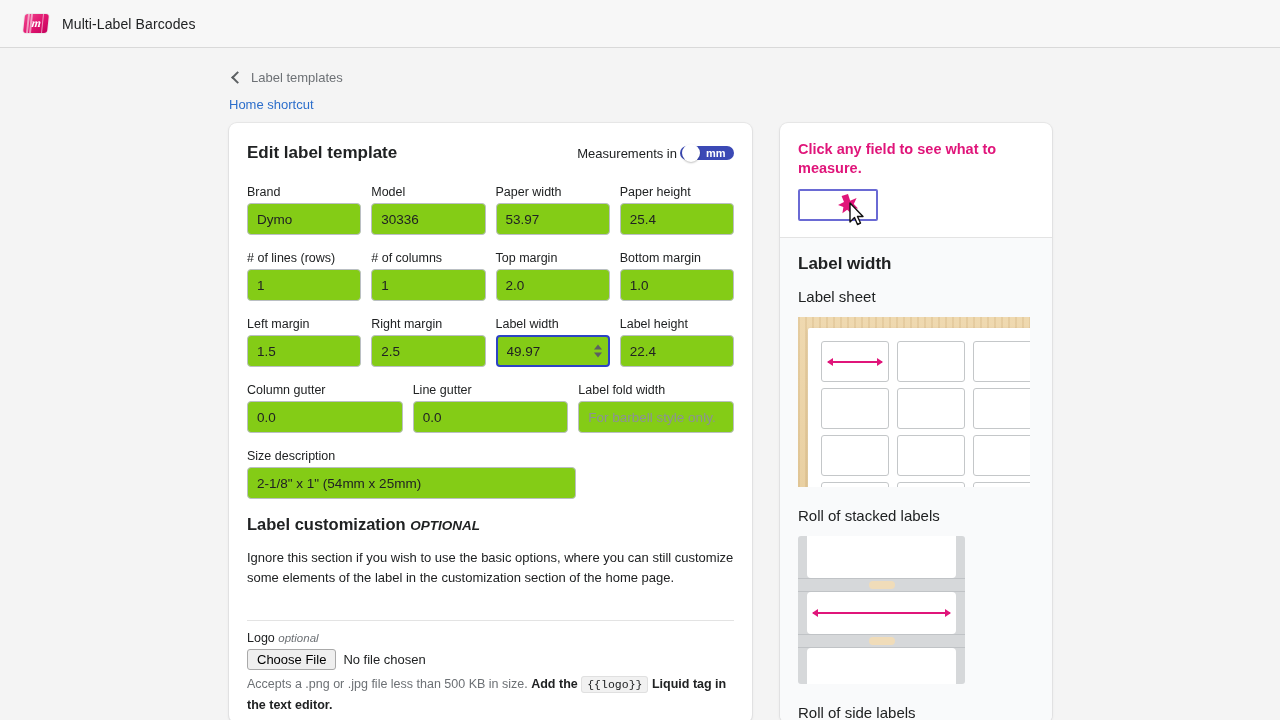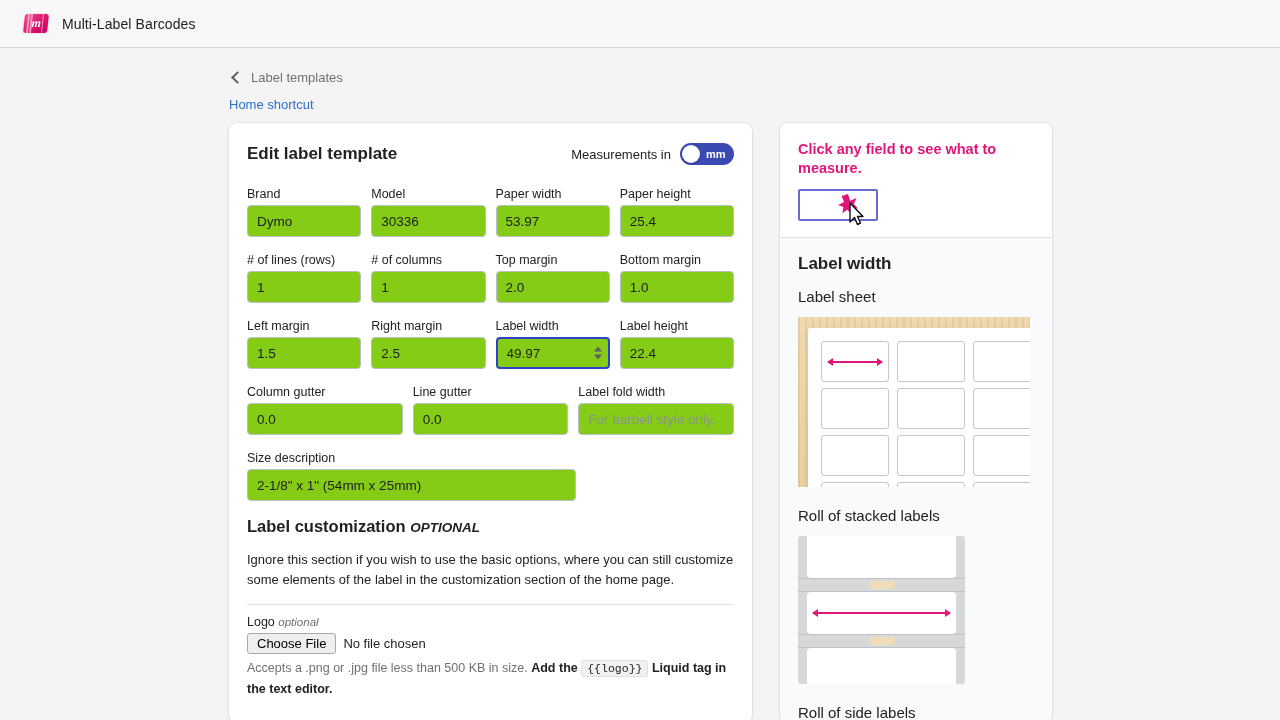--- a/index.html
+++ b/index.html
@@ -106,7 +106,7 @@
   }
   .card-title { font-size: 17px; font-weight: 700; color: #202223; }
 
-  .meas { display: flex; align-items: center; gap: 9px; }
+  .meas { display: flex; gap: 3px; }
   .meas-label { font-size: 13px; color: #202223; }
   .toggle {
     width: 54px; height: 22px; border-radius: 11px;

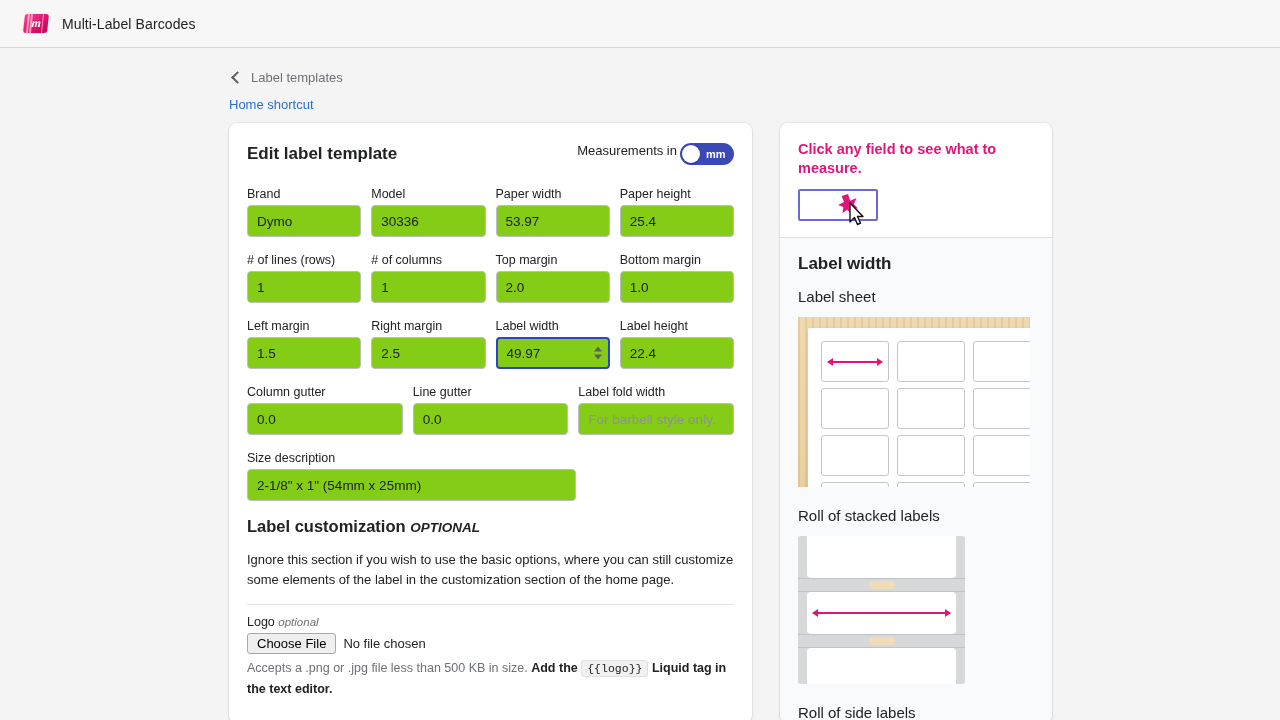--- a/index.html
+++ b/index.html
@@ -109,7 +109,7 @@
   .meas { display: flex; gap: 3px; }
   .meas-label { font-size: 13px; color: #202223; }
   .toggle {
-    width: 54px; height: 22px; border-radius: 11px;
+    width: 54px; height: 14px; border-radius: 11px;
     background: #3b49b5;
     display: flex; align-items: center;
     padding: 0 5px 0 2px;

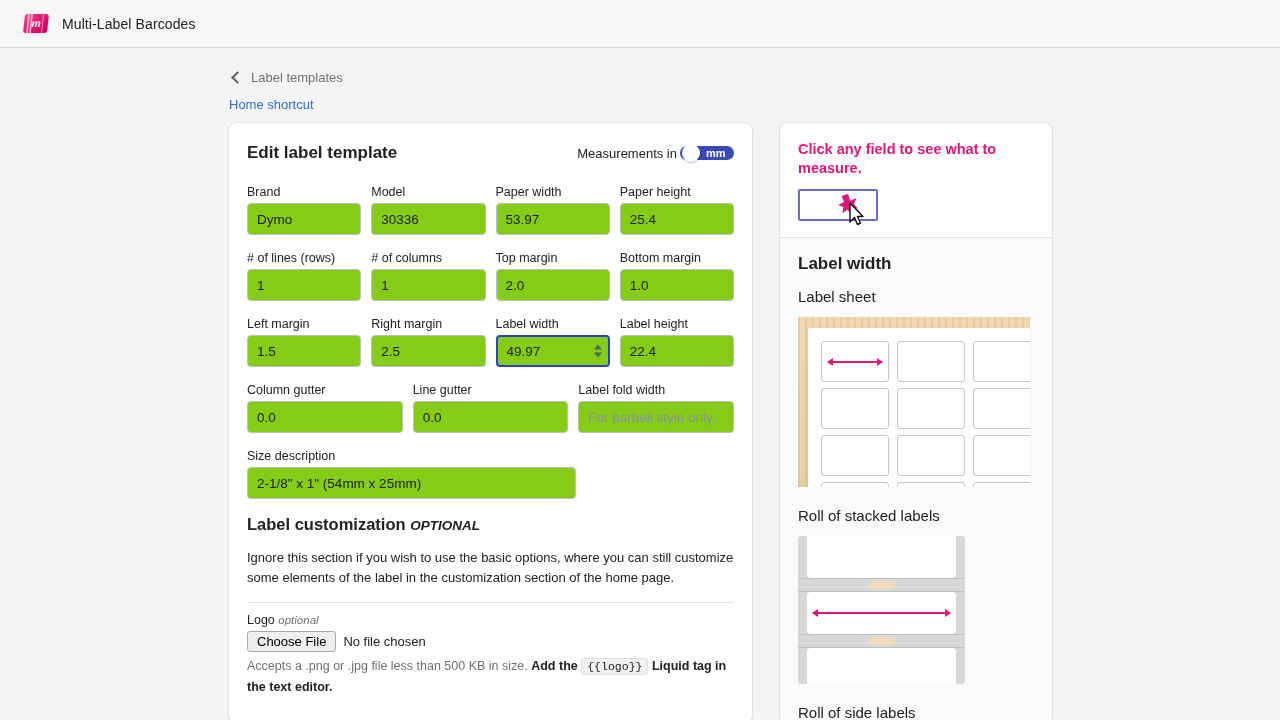--- a/index.html
+++ b/index.html
@@ -192,7 +192,7 @@
   .sec-body {
     font-size: 13px; color: #202223; line-height: 1.55;
     max-width: 492px;
-    margin-bottom: 14px;
+    margin-bottom: 32px;
   }
   .hr { height: 1px; background: #e3e3e3; margin: 4px 0 10px 0; }
 

